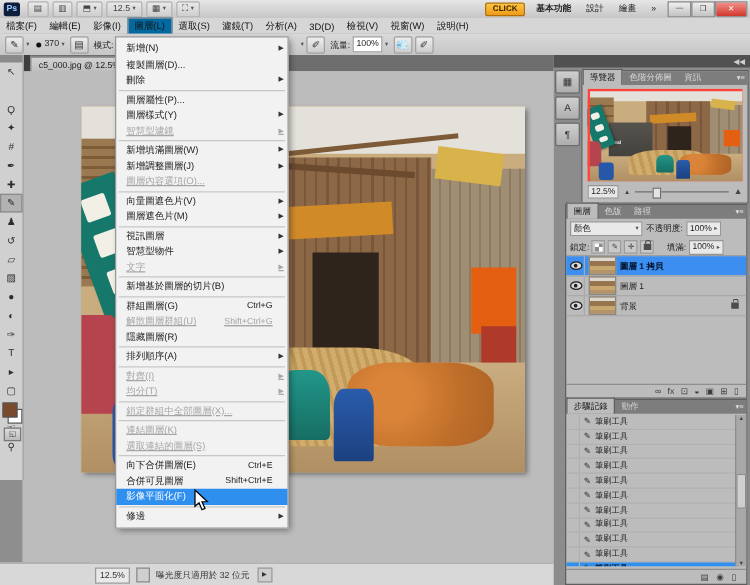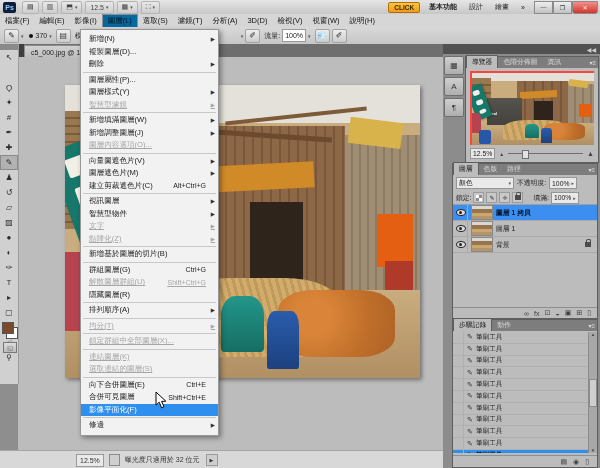--- a/index.html
+++ b/index.html
@@ -26,7 +26,7 @@
   .winbtn.close{background:linear-gradient(#f2908a,#d2352b);color:#fff;width:24px;border-radius:0 0 3px 3px;}
   
   #menubar{left:0;top:14px;width:600px;height:13px;background:#d6d6d6;border-bottom:1px solid #a5a5a5;
-           display:flex;align-items:center;font-size:7.5px;color:#111;}
+           display:flex;align-items:flex-end;font-size:7.5px;color:#111;}
   .menu-top{padding:1px 5px;}
   .menu-top.active{background:#0369a1;border:1px solid #8f8f8f;border-bottom:none;}
   

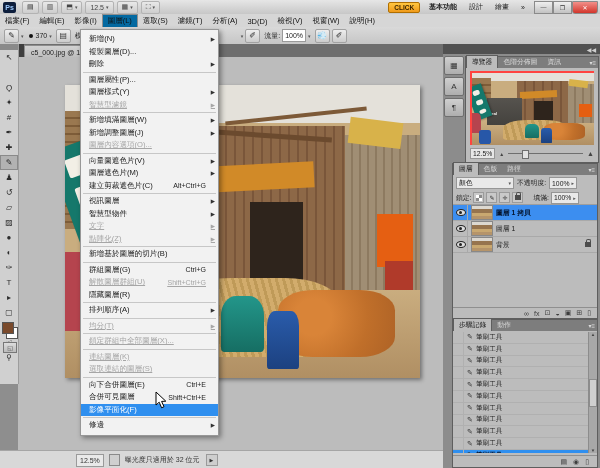--- a/index.html
+++ b/index.html
@@ -78,7 +78,7 @@
   .ph-redcrate{left:90%;top:60%;width:8%;height:10%;background:#b03a2a;}
   #photo-main .ph-seal{font-size:13px;}
   
-  #layer-menu{left:80px;top:29px;width:137px;background:#f2f2f2;border:1px solid #979797;
+  #layer-menu{left:92px;top:29px;width:137px;background:#f2f2f2;border:1px solid #979797;
               box-shadow:2px 2px 5px rgba(0,0,0,.4);z-index:50;padding:3px 0;}
   .mi{height:12.5px;display:flex;align-items:center;font-size:7.6px;color:#1a1a1a;padding:0 4px 0 8px;position:relative;}
   .mi .mi-label{flex:0 0 auto;}

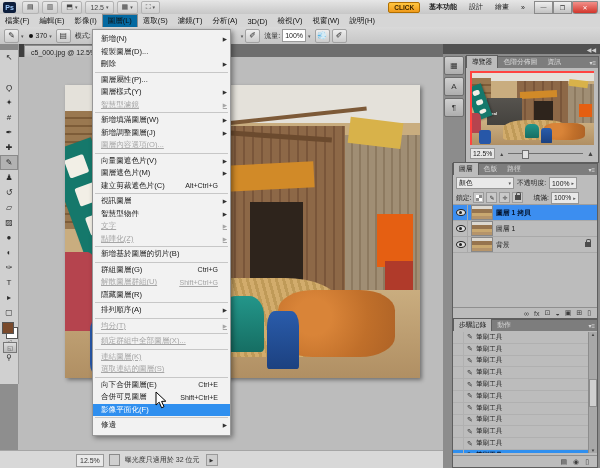--- a/index.html
+++ b/index.html
@@ -397,11 +397,6 @@
       <span class="mi-arrow show">▶</span>
     </div>
 
-    <div class="mi">
-      <span class="mi-label">建立剪裁遮色片(C)</span>
-      <span class="mi-short">Alt+Ctrl+G</span>
-
-    </div>
 
     <div class="mi sep">
       

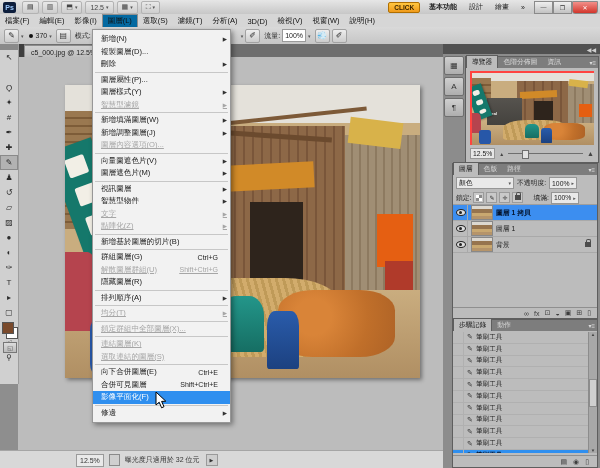--- a/index.html
+++ b/index.html
@@ -422,11 +422,6 @@
       <span class="mi-arrow show">▶</span>
     </div>
 
-    <div class="mi dis">
-      <span class="mi-label">點陣化(Z)</span>
-      <span class="mi-short"></span>
-      <span class="mi-arrow show">▶</span>
-    </div>
 
     <div class="mi sep">
       

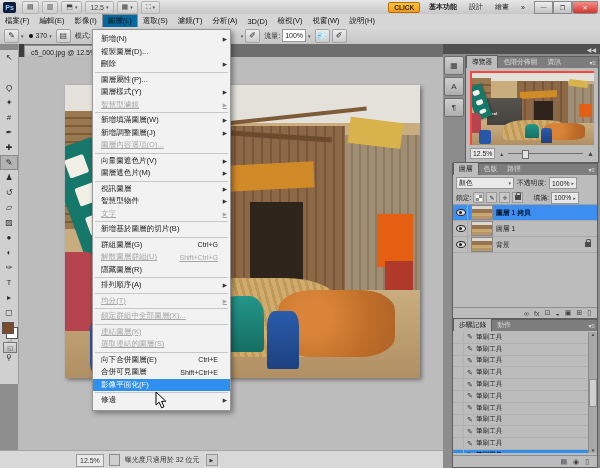--- a/index.html
+++ b/index.html
@@ -477,6 +477,11 @@
       
     </div>
 
+    <div class="mi dis">
+      <span class="mi-label">對齊(I)</span>
+      <span class="mi-short"></span>
+      <span class="mi-arrow show">▶</span>
+    </div>
 
     <div class="mi dis">
       <span class="mi-label">均分(T)</span>

